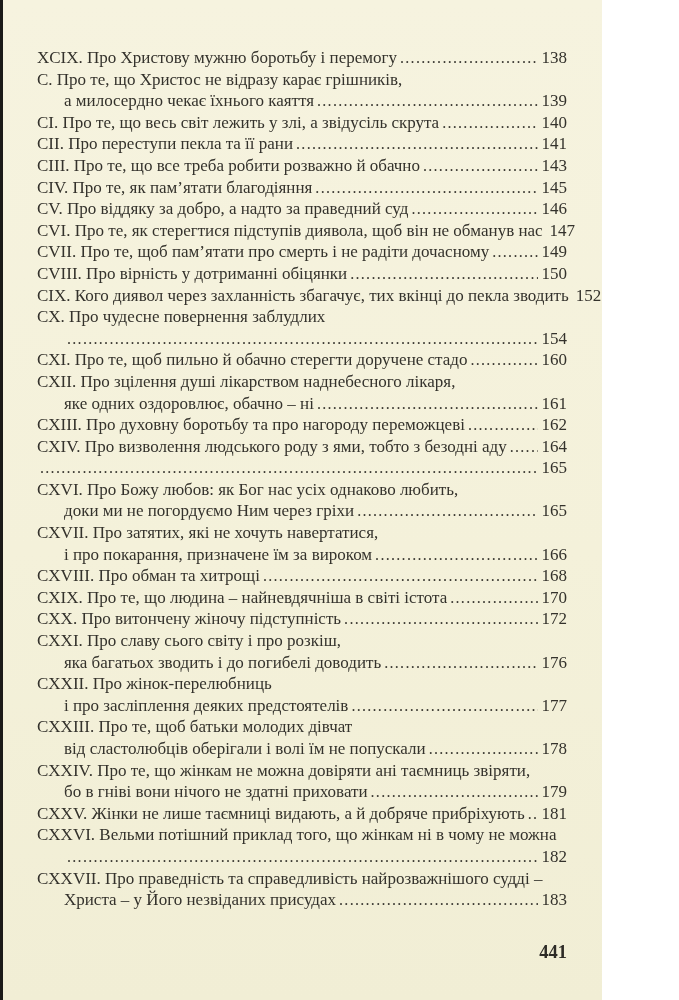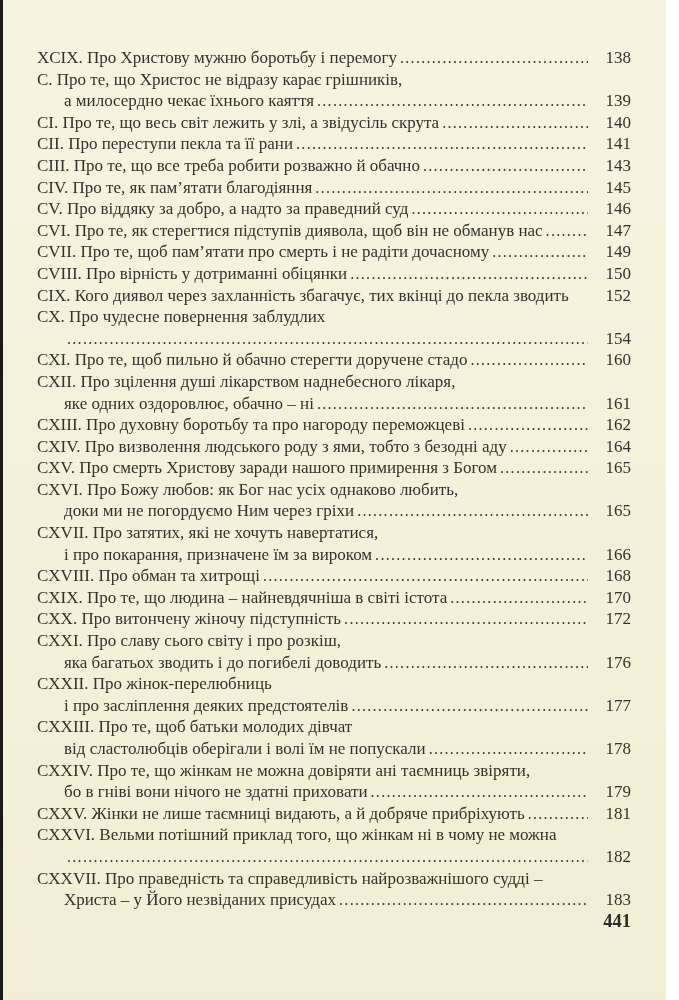--- a/index.html
+++ b/index.html
@@ -14,7 +14,7 @@
   }
   .page {
     position: relative;
-    width: 666px;
+    width: 602px;
     height: 1000px;
     background: linear-gradient(180deg, #f6f3df 0%, #f4f1da 55%, #f1eed5 100%);
     color: #34322c;

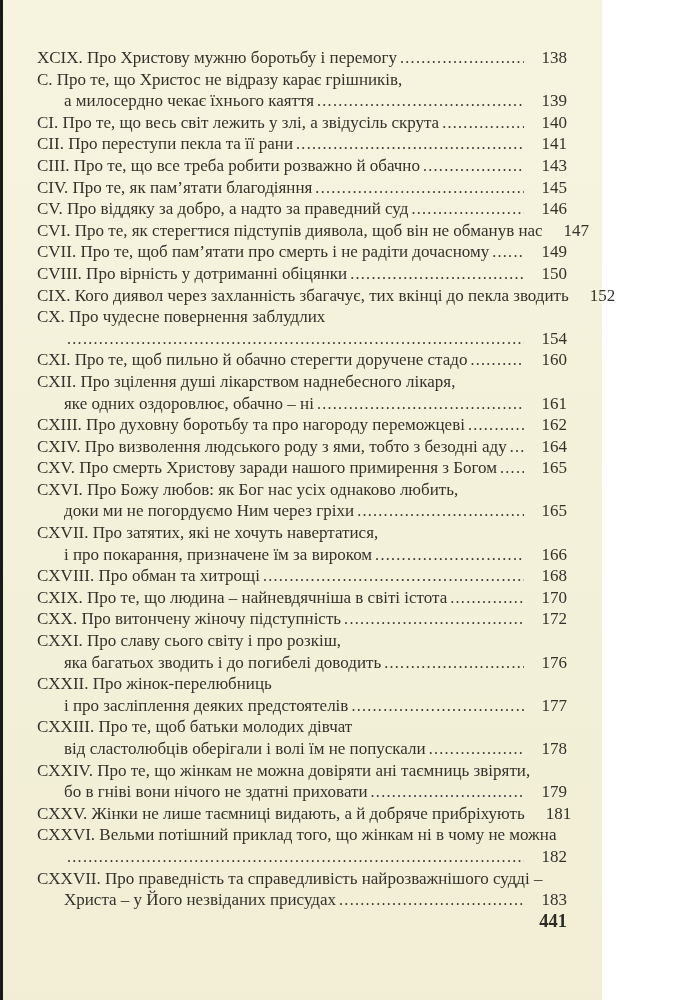--- a/index.html
+++ b/index.html
@@ -74,7 +74,7 @@
   }
   .toc-page {
     flex: 0 0 auto;
-    margin-left: 16px;
+    margin-left: 2px;
   }
   .folio {
     text-align: right;

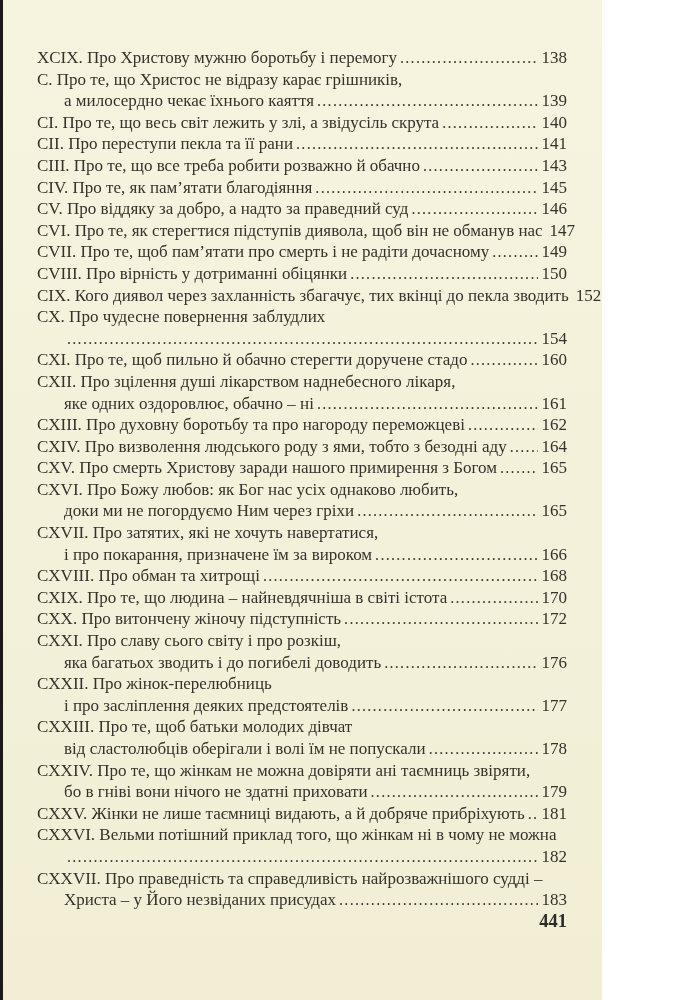--- a/index.html
+++ b/index.html
@@ -212,7 +212,6 @@
         </li>
         <li class="toc-entry">
           <div class="toc-row">
-            <span class="toc-title">CXV. Про смерть Христову заради нашого примирення з Богом</span>
             <span class="leader"></span>
             <span class="toc-page">165</span>
           </div>

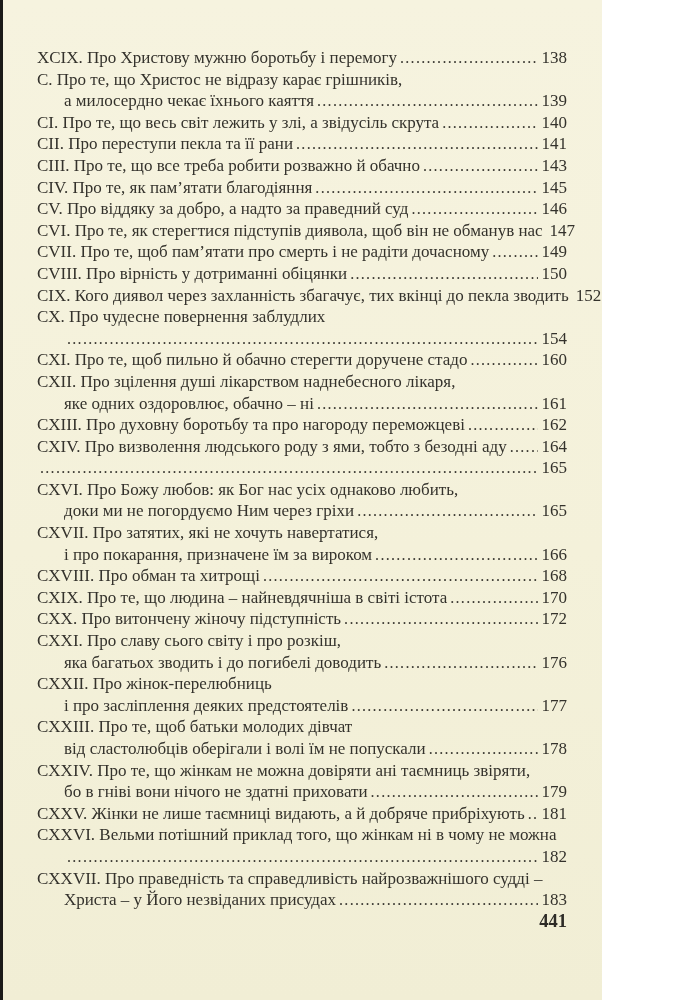--- a/index.html
+++ b/index.html
@@ -77,6 +77,7 @@
     margin-left: 2px;
   }
   .folio {
+    margin-top: 31px;
     text-align: right;
     font-weight: bold;
     font-size: 18.5px;

